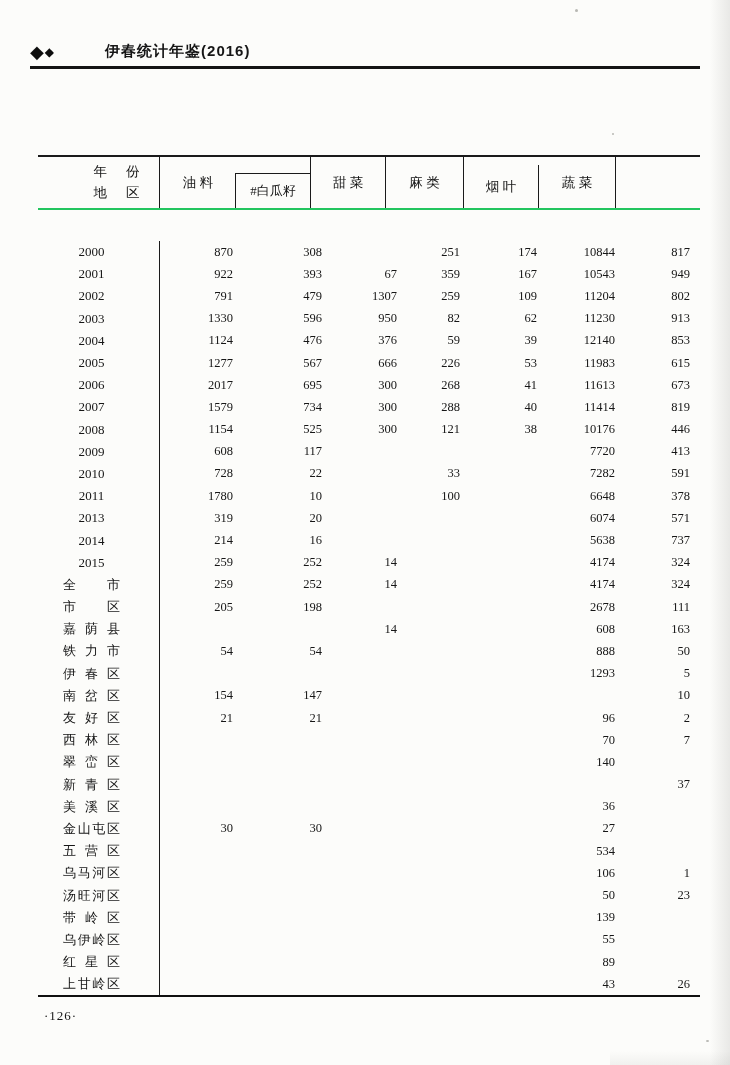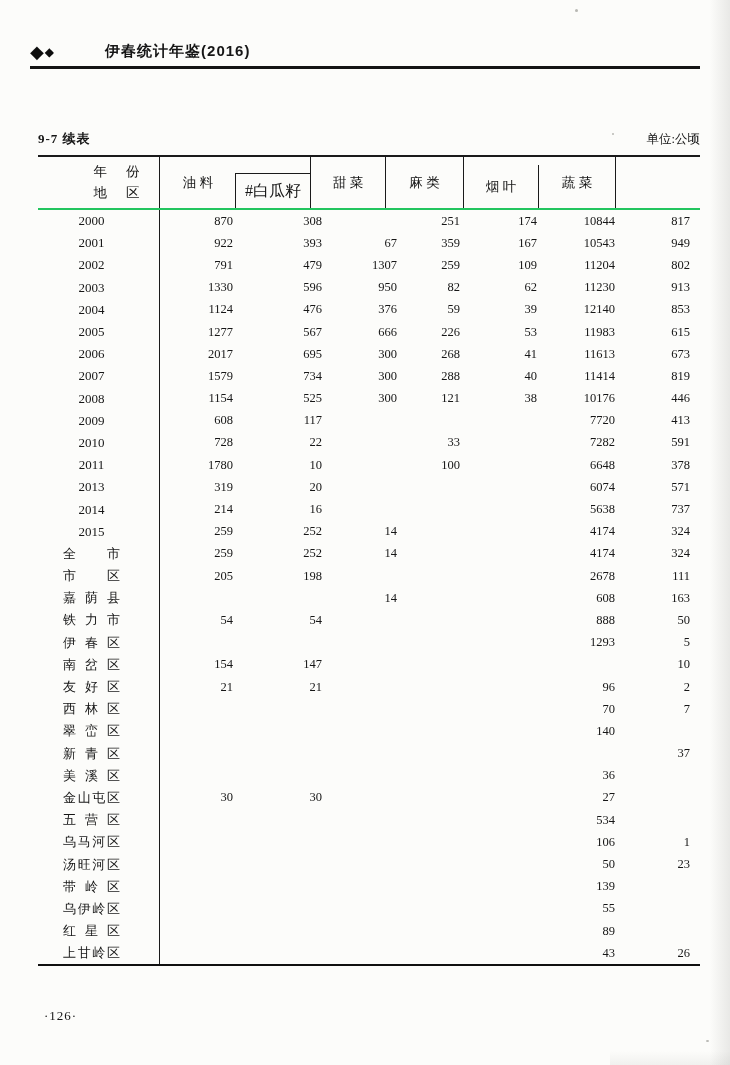--- a/index.html
+++ b/index.html
@@ -70,10 +70,6 @@
     </div>
   </div>
 
-  <div class="table-meta">
-    <span class="table-label">9-7  续表</span>
-    <span class="unit-label">单位:公顷</span>
-  </div>
 
   <div class="stat-table">
     <div class="thead">

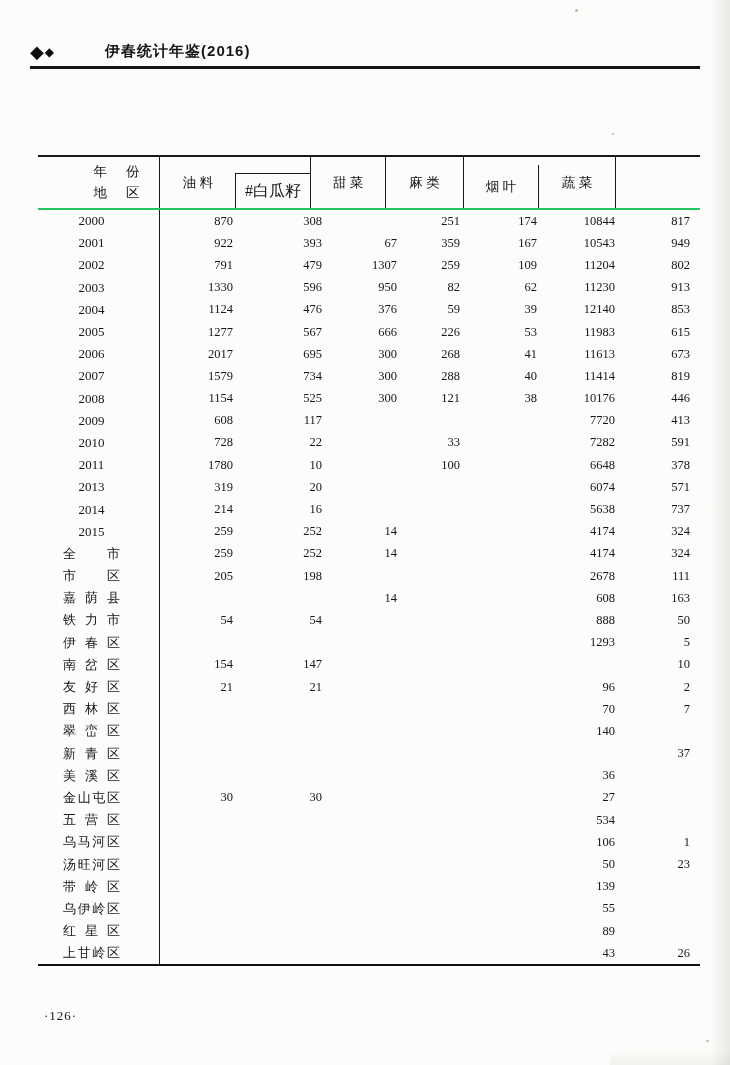--- a/index.html
+++ b/index.html
@@ -32,7 +32,7 @@
   .whitemelon-box{
     position:absolute;right:0;top:16px;bottom:0;width:75px;box-sizing:border-box;
     border-left:1.5px solid #1a1a1a;border-top:1.5px solid #1a1a1a;
-    display:flex;align-items:center;justify-content:center;font-size:16px;
+    display:flex;align-items:center;justify-content:center;font-size:13px;
   }
   .th-hemp{width:78px;}.th-beet{width:75px;}.th-tobacco{width:75px;margin-top:8px;}.th-veg{width:77px;}
   .th-melon{width:84px;border-right:1.5px solid #1a1a1a;}

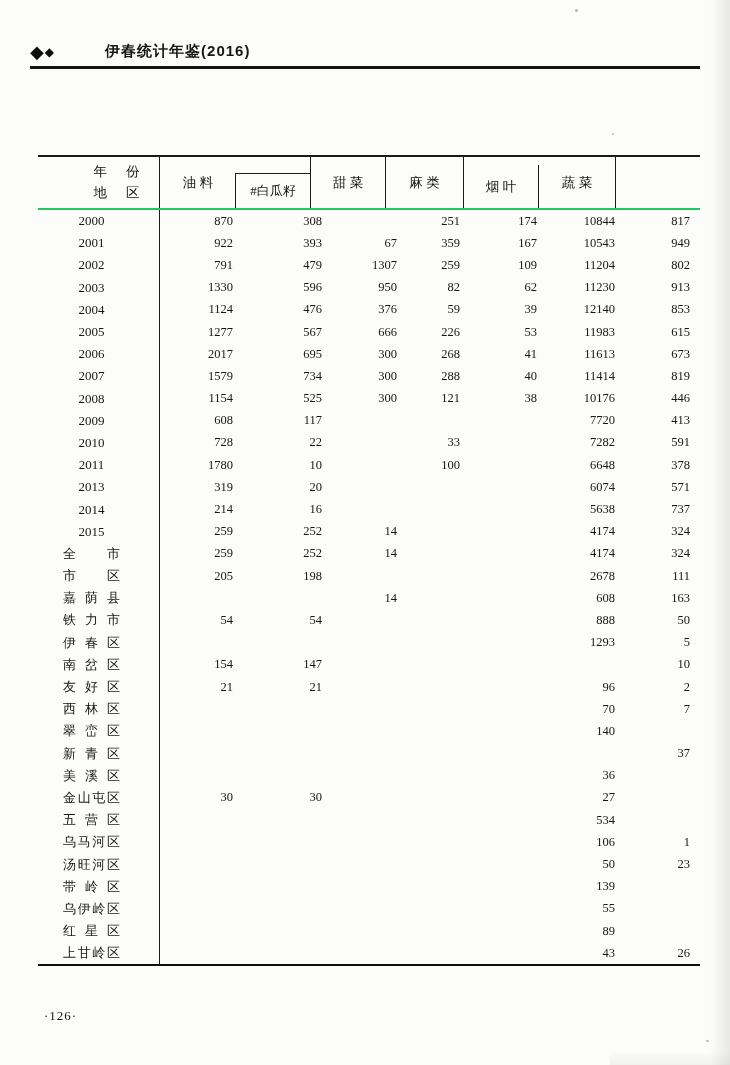--- a/index.html
+++ b/index.html
@@ -37,7 +37,7 @@
   .th-hemp{width:78px;}.th-beet{width:75px;}.th-tobacco{width:75px;margin-top:8px;}.th-veg{width:77px;}
   .th-melon{width:84px;border-right:1.5px solid #1a1a1a;}
   
-  .tbody{font-size:12.5px;}
+  .tbody{font-size:12.5px;margin-top:31px;}
   .tr{display:flex;height:22.2px;align-items:center;}
   .td-label{box-sizing:border-box;width:122px;height:100%;border-right:1.5px solid #1a1a1a;display:flex;align-items:center;font-size:13px;}
   .td-label .lbl{width:57px;margin-left:25px;text-align:center;}

